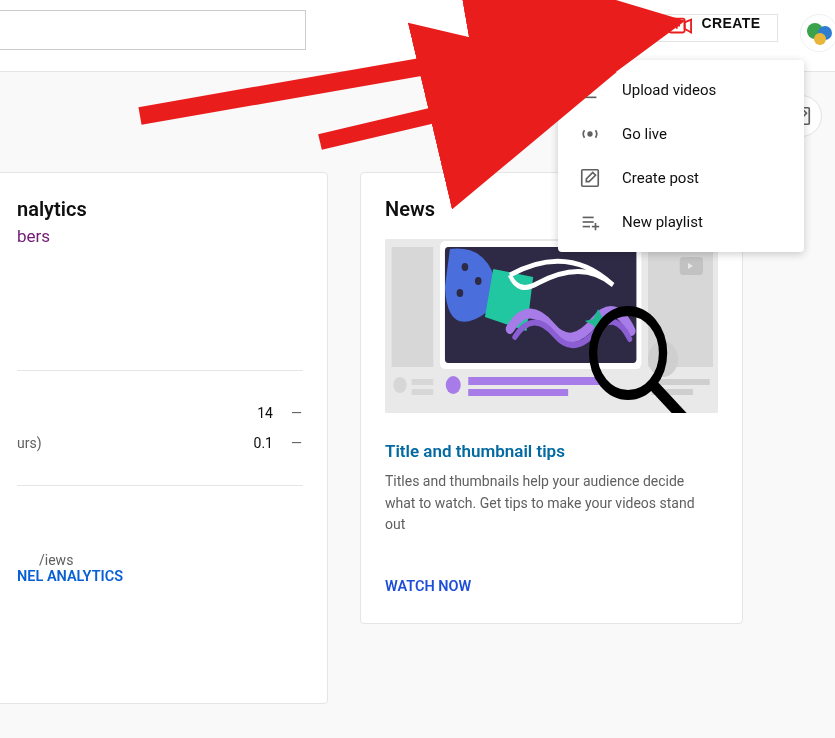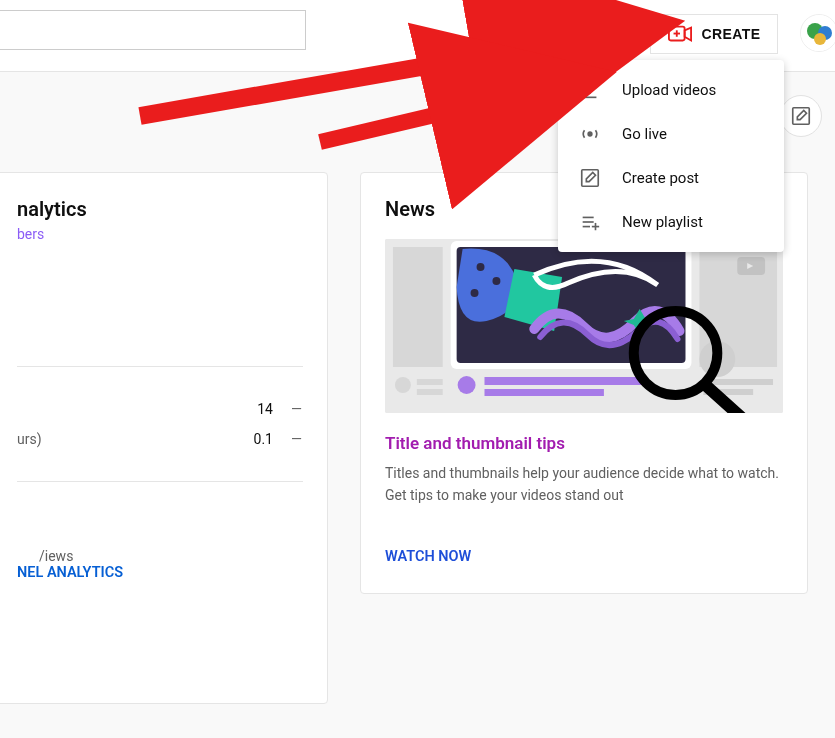--- a/index.html
+++ b/index.html
@@ -10,7 +10,7 @@
     .topbar { position: absolute; top: 0; left: 0; right: 0; height: 72px; background: #fff; border-bottom: 1px solid #e5e5e5; }
     .search-box { position: absolute; top: 10px; left: -8px; width: 314px; height: 40px; background: #fff; border: 1px solid #ccc; }
     .top-icon-btn { position: absolute; top: 22px; left: 560px; width: 24px; height: 24px; display:flex; align-items:center; justify-content:center; }
-    .create-btn { position: absolute; top: 14px; left: 650px; width: 128px; height: 40px; display:flex; align-items:center; justify-content:center; gap:10px; background:#fff; border:1px solid #e3e3e3; cursor:pointer; }
+    .create-btn { position: absolute; top: 14px; left: 650px; width: 128px; height: 28px; display:flex; align-items:flex-start; justify-content:center; gap:10px; background:#fff; border:1px solid #e3e3e3; cursor:pointer; }
     .create-btn .txt { font-size:14px; font-weight:600; letter-spacing:0.4px; color:#0f0f0f; }
     .avatar { position:absolute; top:14px; left:800px; width:38px; height:38px; border-radius:50%; overflow:hidden; background:#fff; border:1px solid #eee; }
 

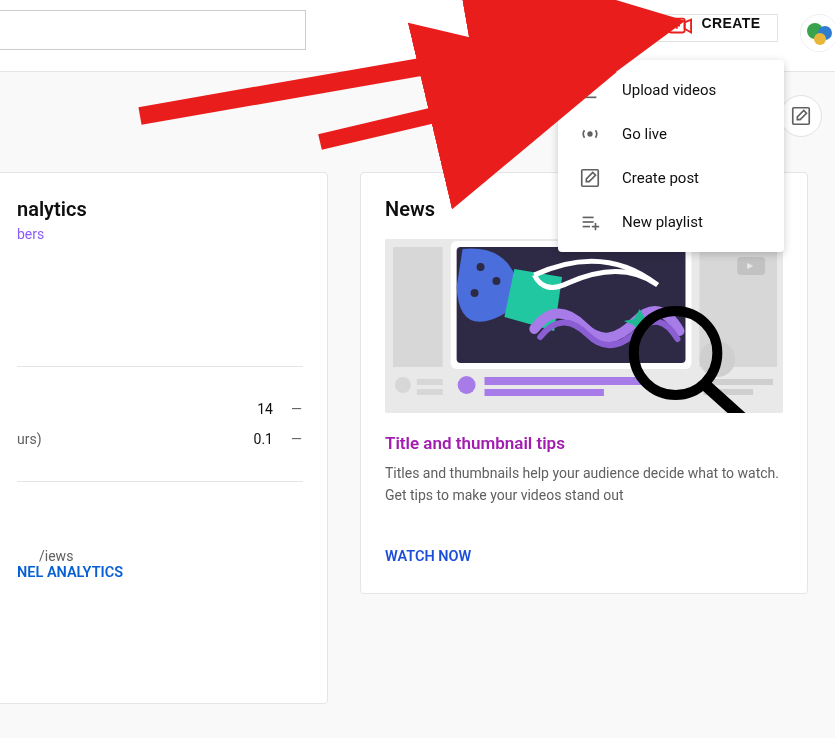--- a/index.html
+++ b/index.html
@@ -18,7 +18,7 @@
     .edit-circle { position:absolute; top:95px; left:780px; width:42px; height:42px; border-radius:50%; background:#fff; border:1px solid #e2e2e2; display:flex; align-items:center; justify-content:center; cursor:pointer; }
 
     
-    .dropdown { position:absolute; top:60px; left:558px; width:226px; background:#fff; border-radius:4px; box-shadow:0 2px 8px rgba(0,0,0,0.2); padding:8px 0; z-index:50; }
+    .dropdown { position:absolute; top:60px; left:558px; width:246px; background:#fff; border-radius:4px; box-shadow:0 2px 8px rgba(0,0,0,0.2); padding:8px 0; z-index:50; }
     .dd-item { display:flex; align-items:center; gap:20px; padding:10px 20px; cursor:pointer; }
     .dd-item .dd-icon { width:24px; height:24px; display:flex; align-items:center; justify-content:center; flex-shrink:0; }
     .dd-item .dd-label { font-size:15px; color:#0f0f0f; }

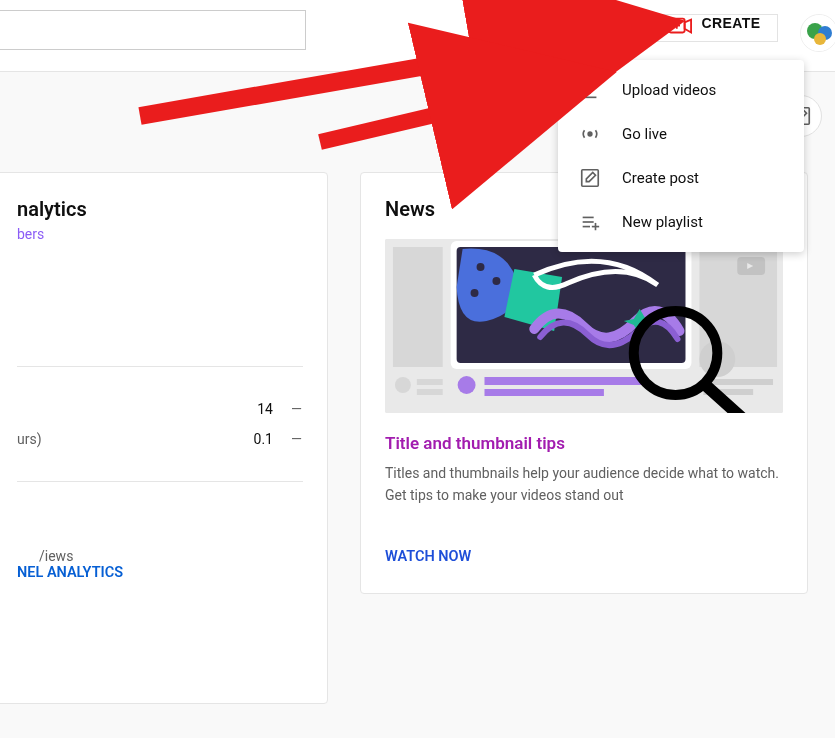--- a/index.html
+++ b/index.html
@@ -39,7 +39,7 @@
     .card-analytics .cta { font-size:14.5px; font-weight:600; color:#065fd4; cursor:pointer; }
 
     
-    .card-news { position:absolute; top:172px; left:360px; width:448px; background:#fff; border:1px solid #e5e5e5; border-radius:4px; padding:24px 24px 28px; }
+    .card-news { position:absolute; top:172px; left:360px; width:383px; background:#fff; border:1px solid #e5e5e5; border-radius:4px; padding:24px 24px 28px; }
     .card-news h2 { font-size:20px; font-weight:600; color:#0f0f0f; margin-bottom:18px; }
     .news-illus { width:100%; height:174px; background:#e9e9e9; border-radius:2px; position:relative; overflow:hidden; }
     .news-title { font-size:17px; font-weight:600; color:#a21caf; margin-top:20px; }

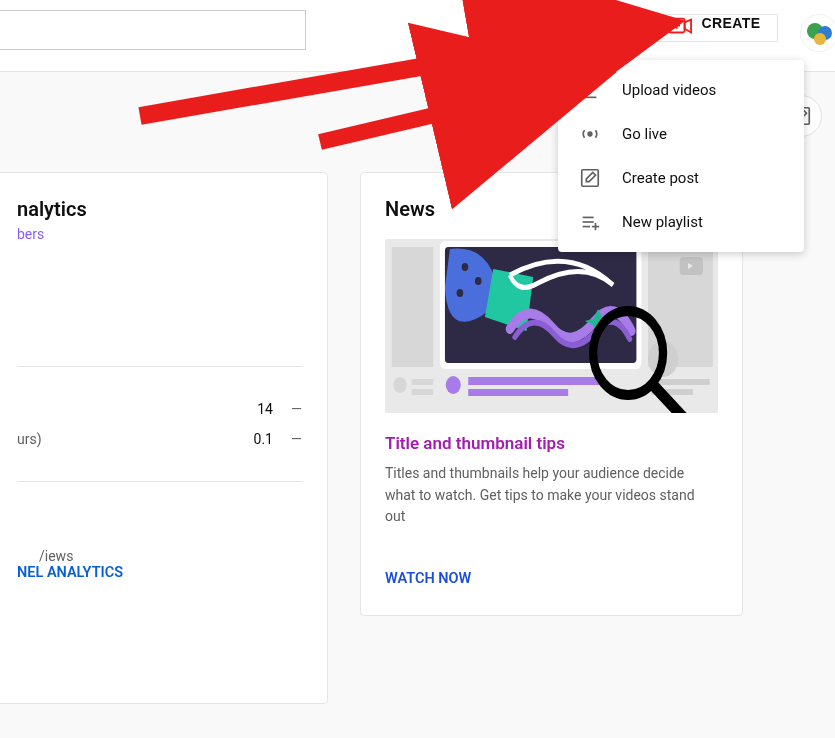--- a/index.html
+++ b/index.html
@@ -29,7 +29,7 @@
     
     .card-analytics { position:absolute; top:172px; left:-8px; width:336px; height:532px; background:#fff; border:1px solid #e5e5e5; border-radius:4px; padding:24px 24px; overflow:hidden; }
     .card-analytics h2 { font-size:20px; font-weight:600; color:#0f0f0f; margin-bottom:5px; }
-    .card-analytics .sub { font-size:14px; color:#8b5cf6; }
+    .card-analytics .sub { font-size:17px; color:#701a75; }
     .card-analytics .divider { border-top:1px solid #e5e5e5; margin:36px 0 0 0; }
     .stat-row { display:flex; align-items:center; justify-content:center; gap:18px; font-size:14px; color:#0f0f0f; margin-top:34px; }
     .stat-row .label { margin-right:auto; color:#606060; }

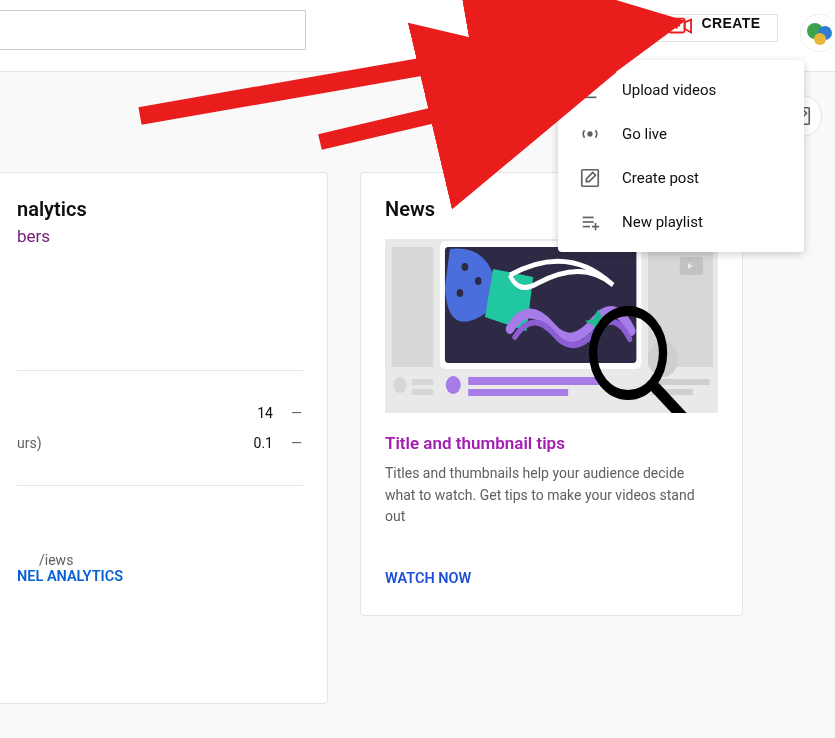--- a/index.html
+++ b/index.html
@@ -42,7 +42,7 @@
     .card-news { position:absolute; top:172px; left:360px; width:383px; background:#fff; border:1px solid #e5e5e5; border-radius:4px; padding:24px 24px 28px; }
     .card-news h2 { font-size:20px; font-weight:600; color:#0f0f0f; margin-bottom:18px; }
     .news-illus { width:100%; height:174px; background:#e9e9e9; border-radius:2px; position:relative; overflow:hidden; }
-    .news-title { font-size:17px; font-weight:600; color:#a21caf; margin-top:20px; }
+    .news-title { font-size:17px; font-weight:600; color:#0369a1; margin-top:28px; }
     .news-body { font-size:14px; color:#606060; margin-top:10px; line-height:1.55; }
     .news-cta { margin-top:42px; font-size:14.5px; font-weight:600; color:#1d4ed8; cursor:pointer; }
   </style>

